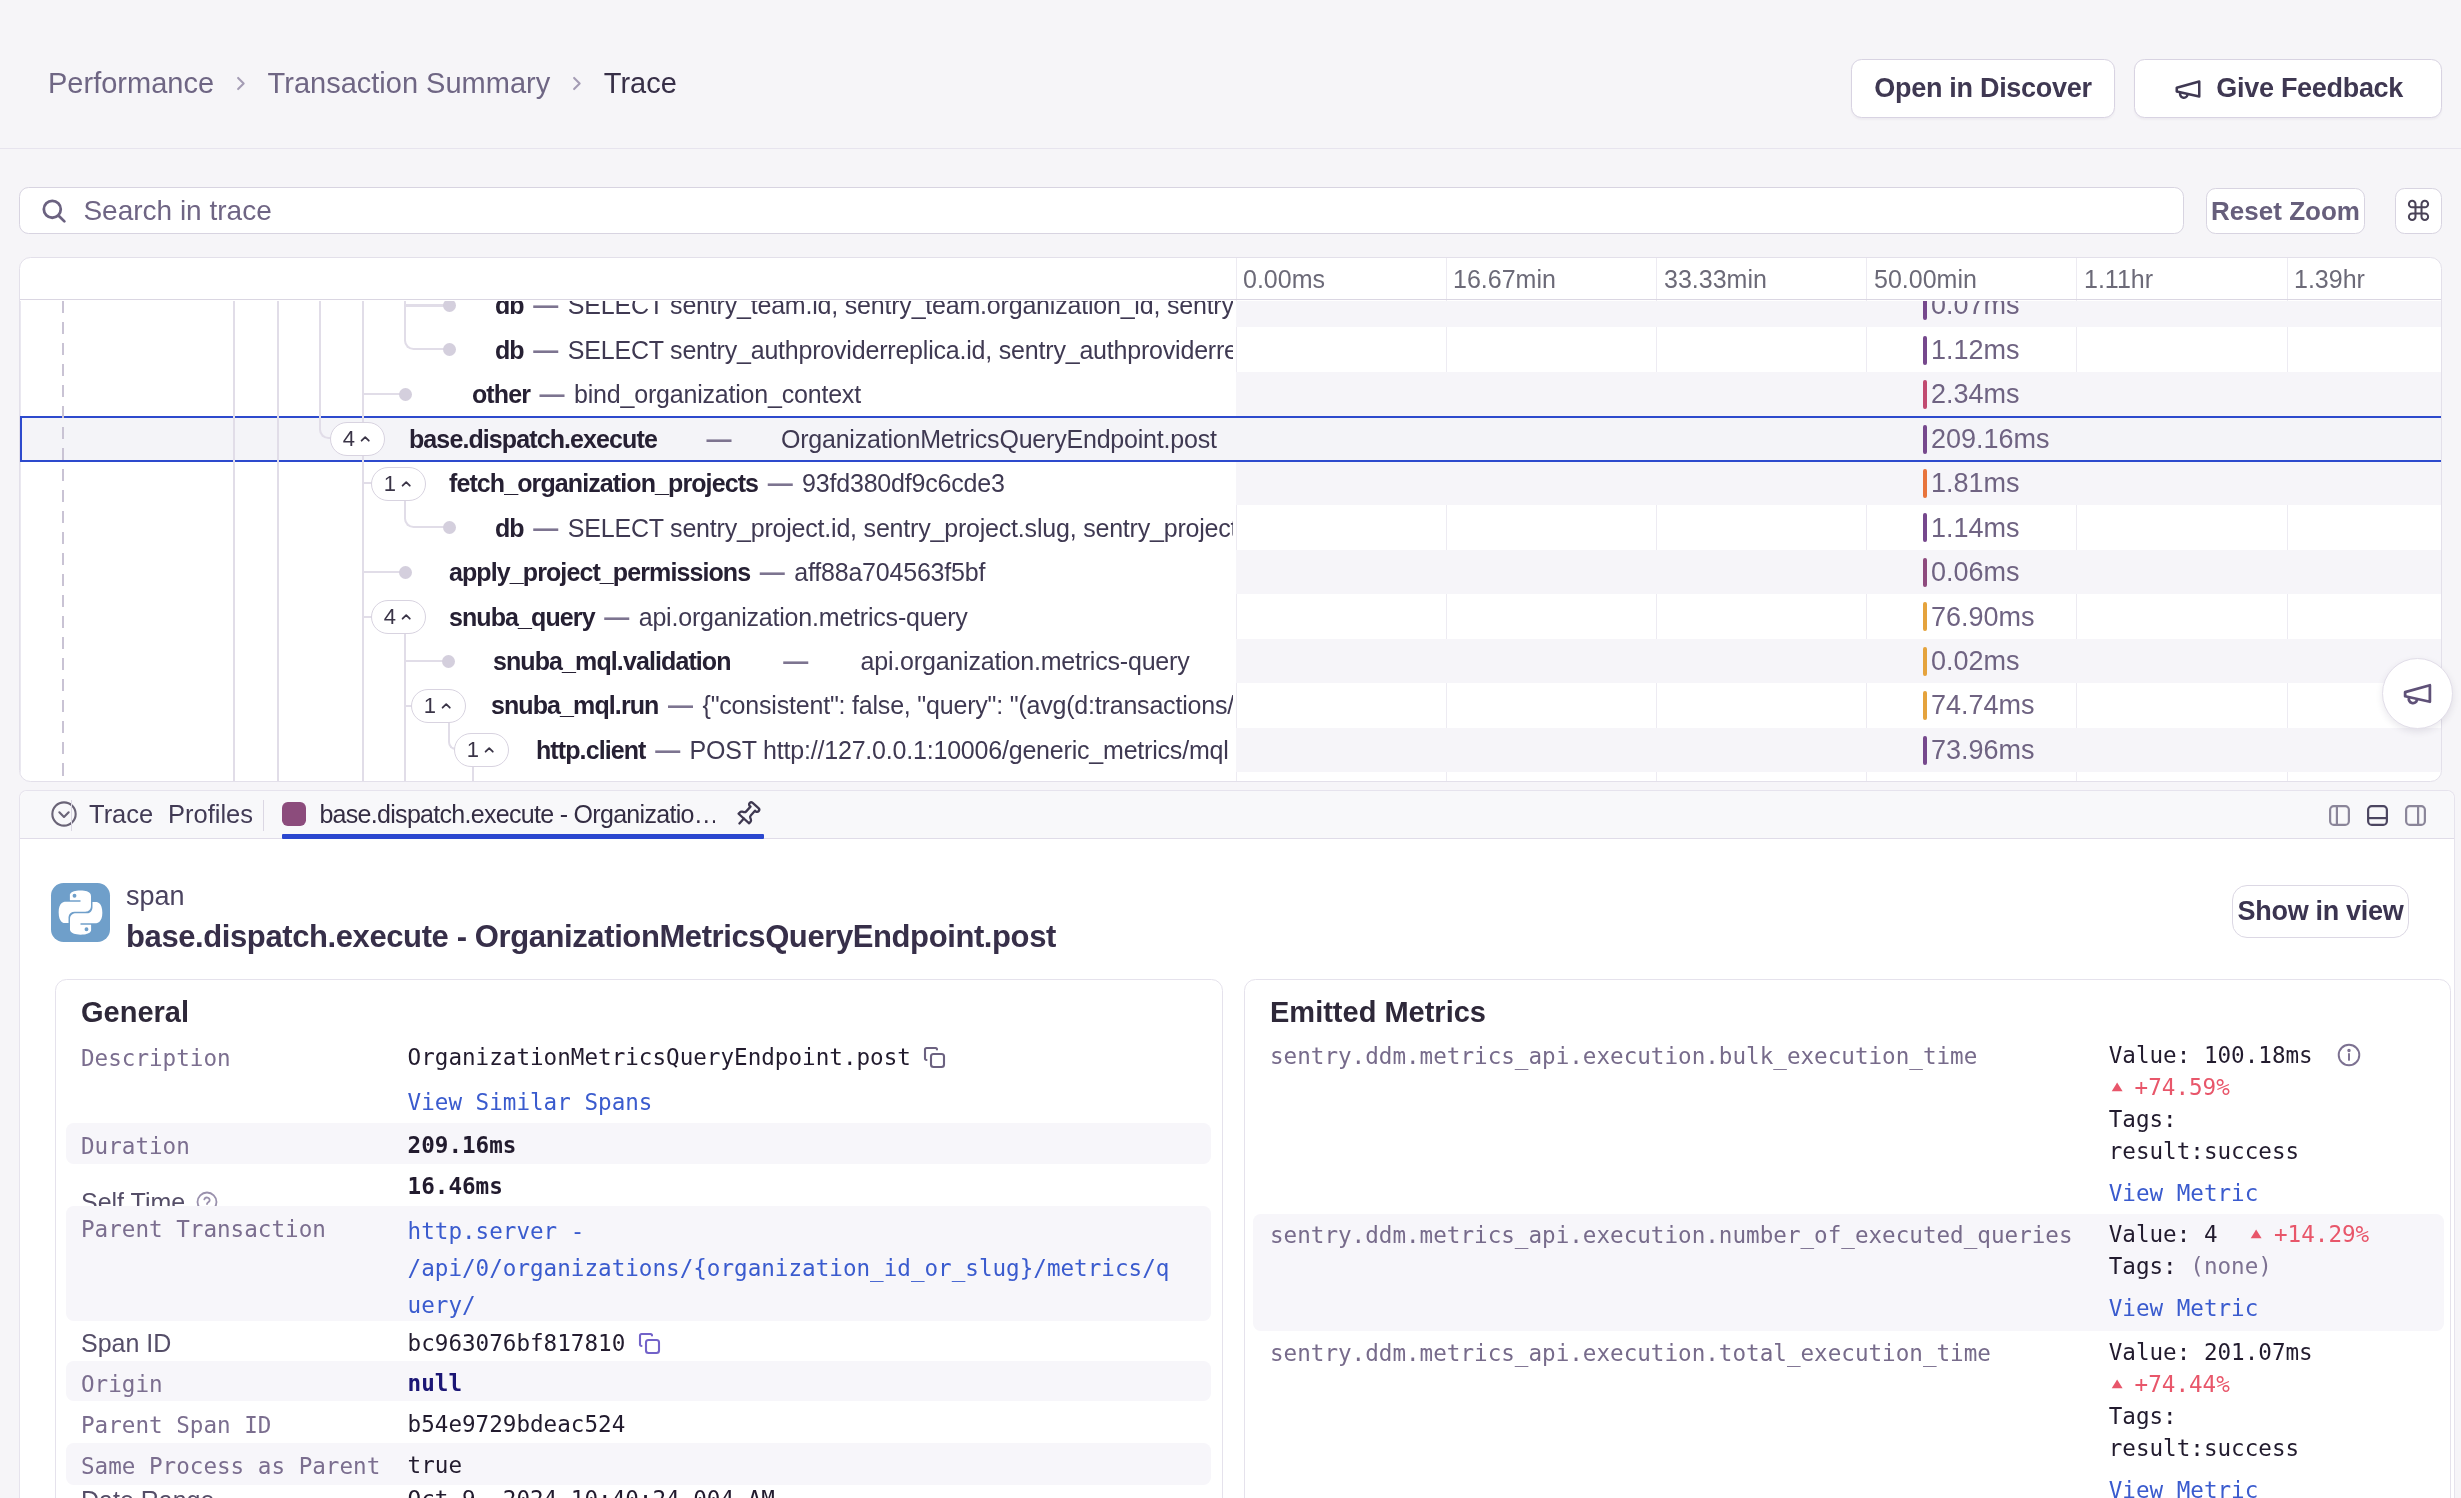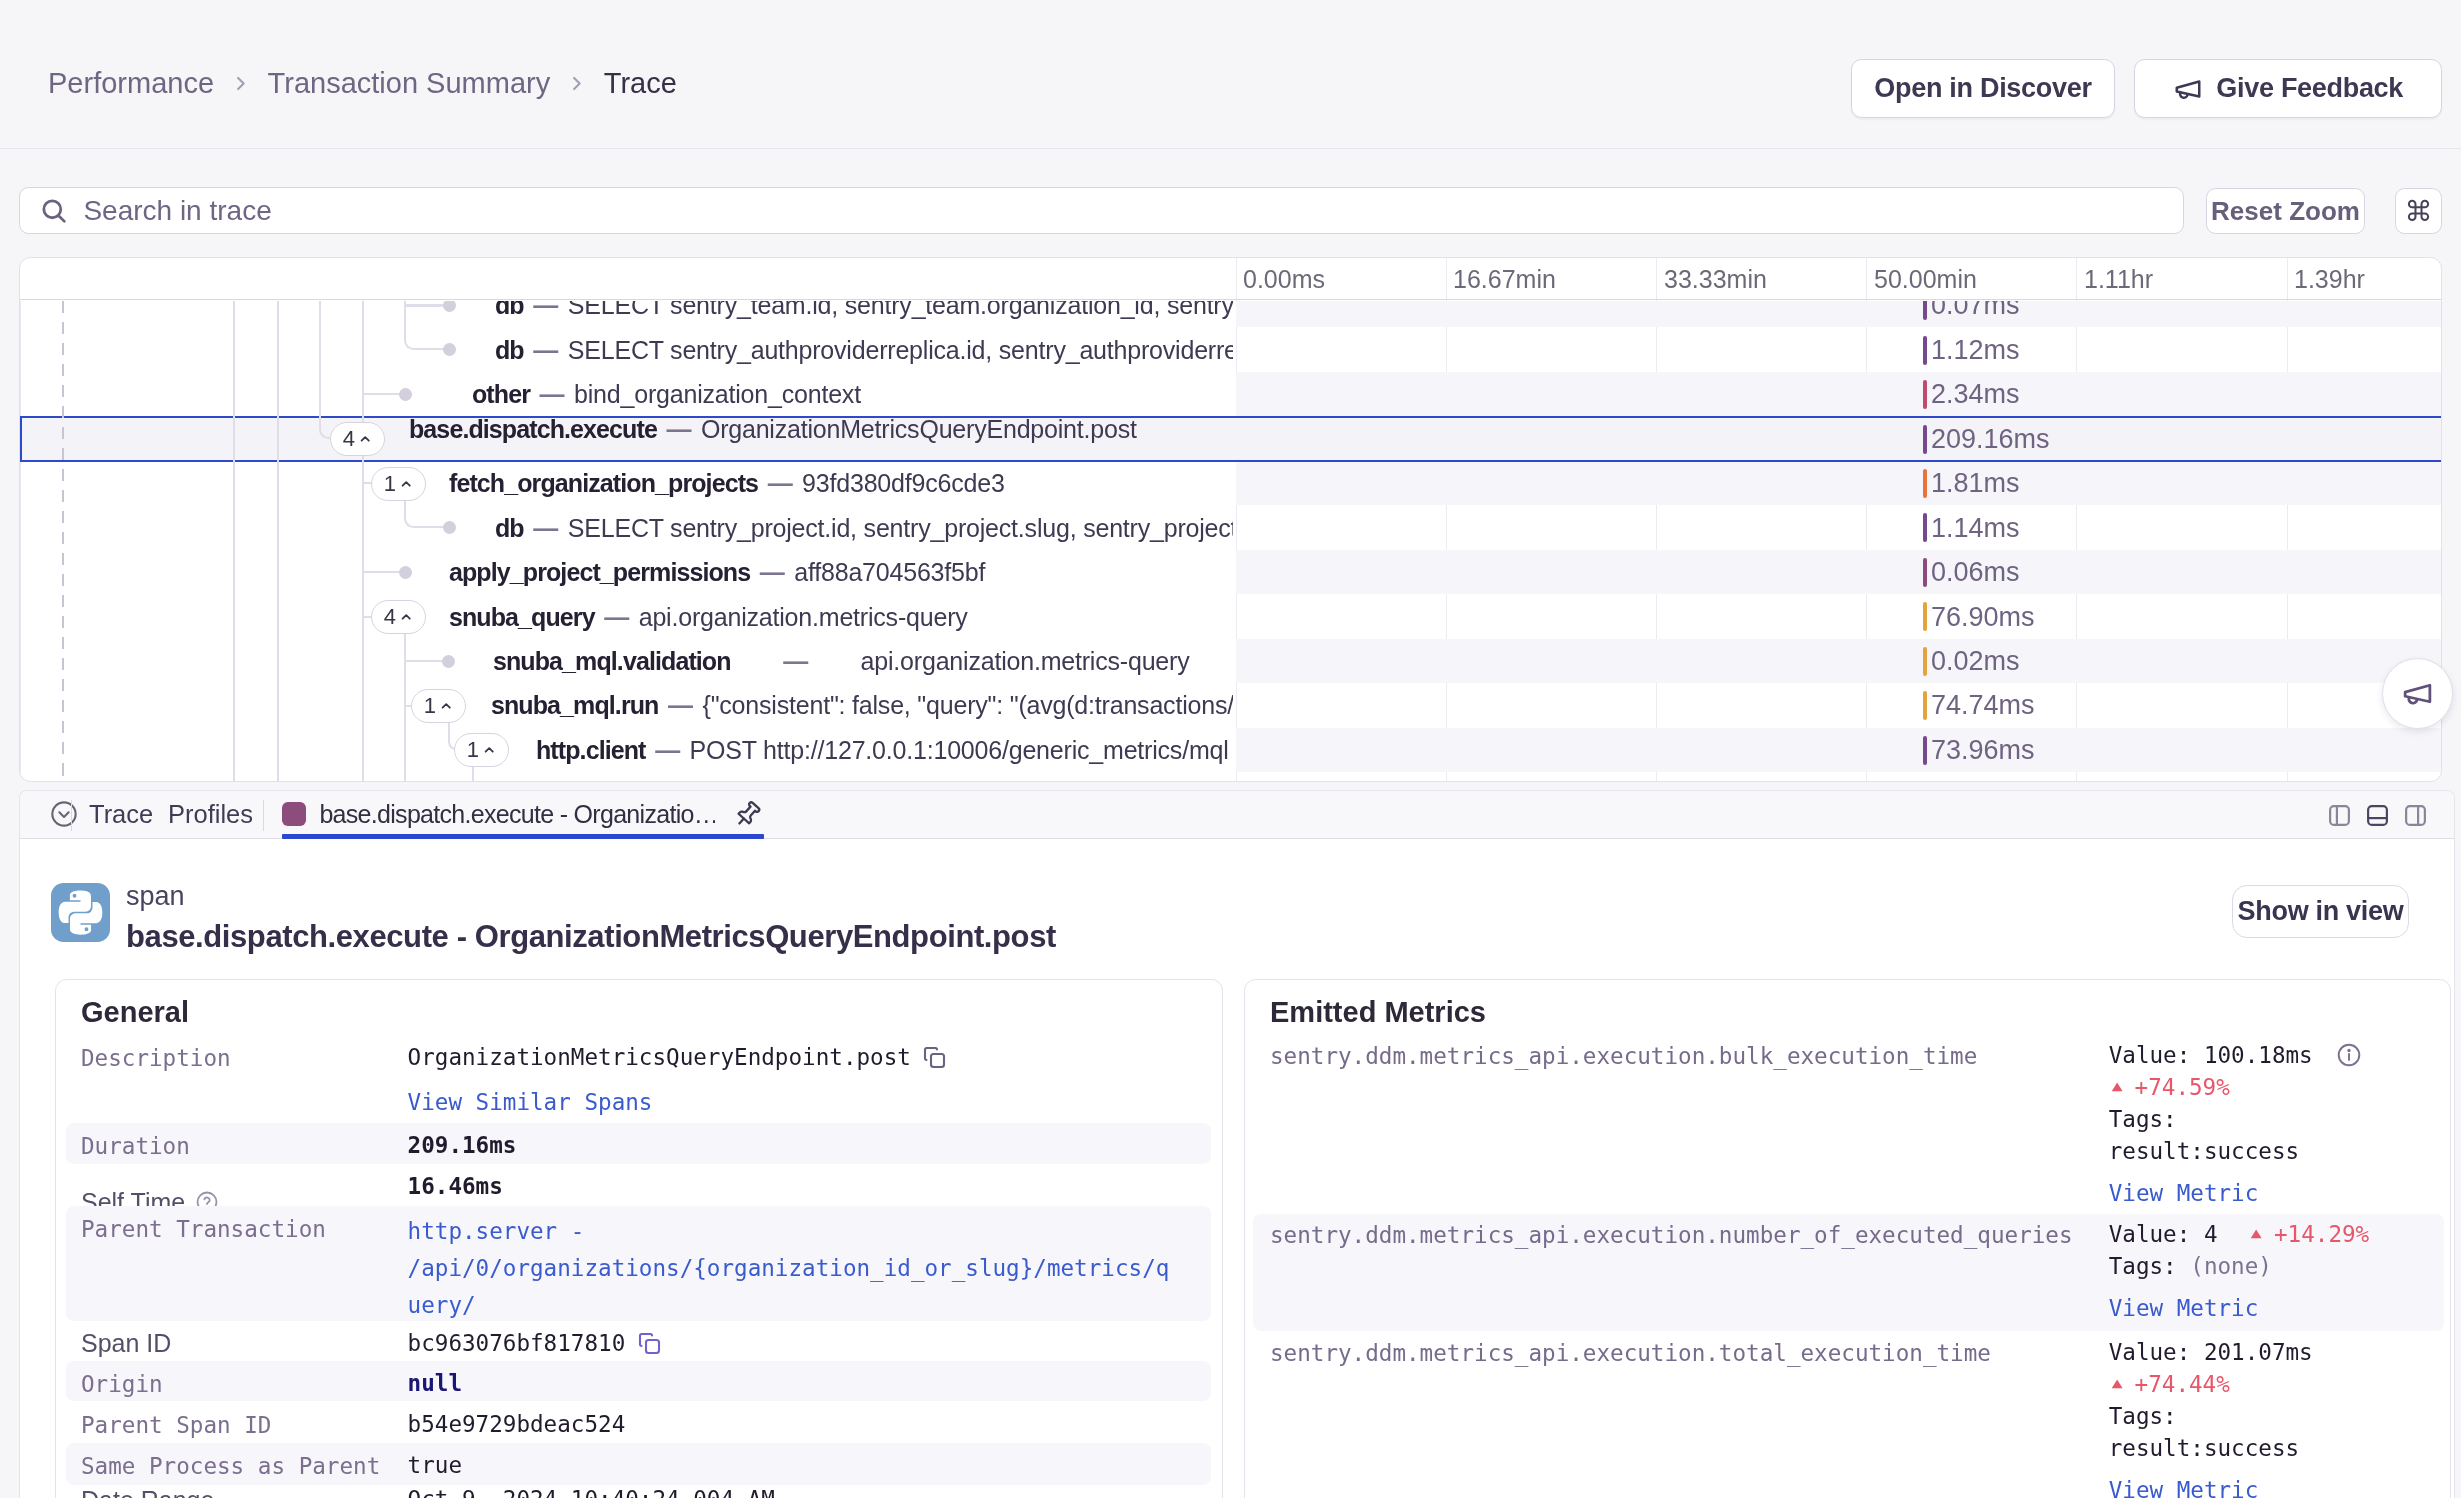--- a/index.html
+++ b/index.html
@@ -245,7 +245,7 @@
           <path d="m6 14.5 6-6 6 6"></path>
         </svg>
       </div>
-      <div class="row-text" style="left: 389px; top: 106px; width: 824px;">
+      <div class="row-text" style="left: 389px; top: 116px; width: 824px; gap: 40px;">
         <b>base.dispatch.execute</b>
         <span class="sep">—</span>
         <span>OrganizationMetricsQueryEndpoint.post</span>

